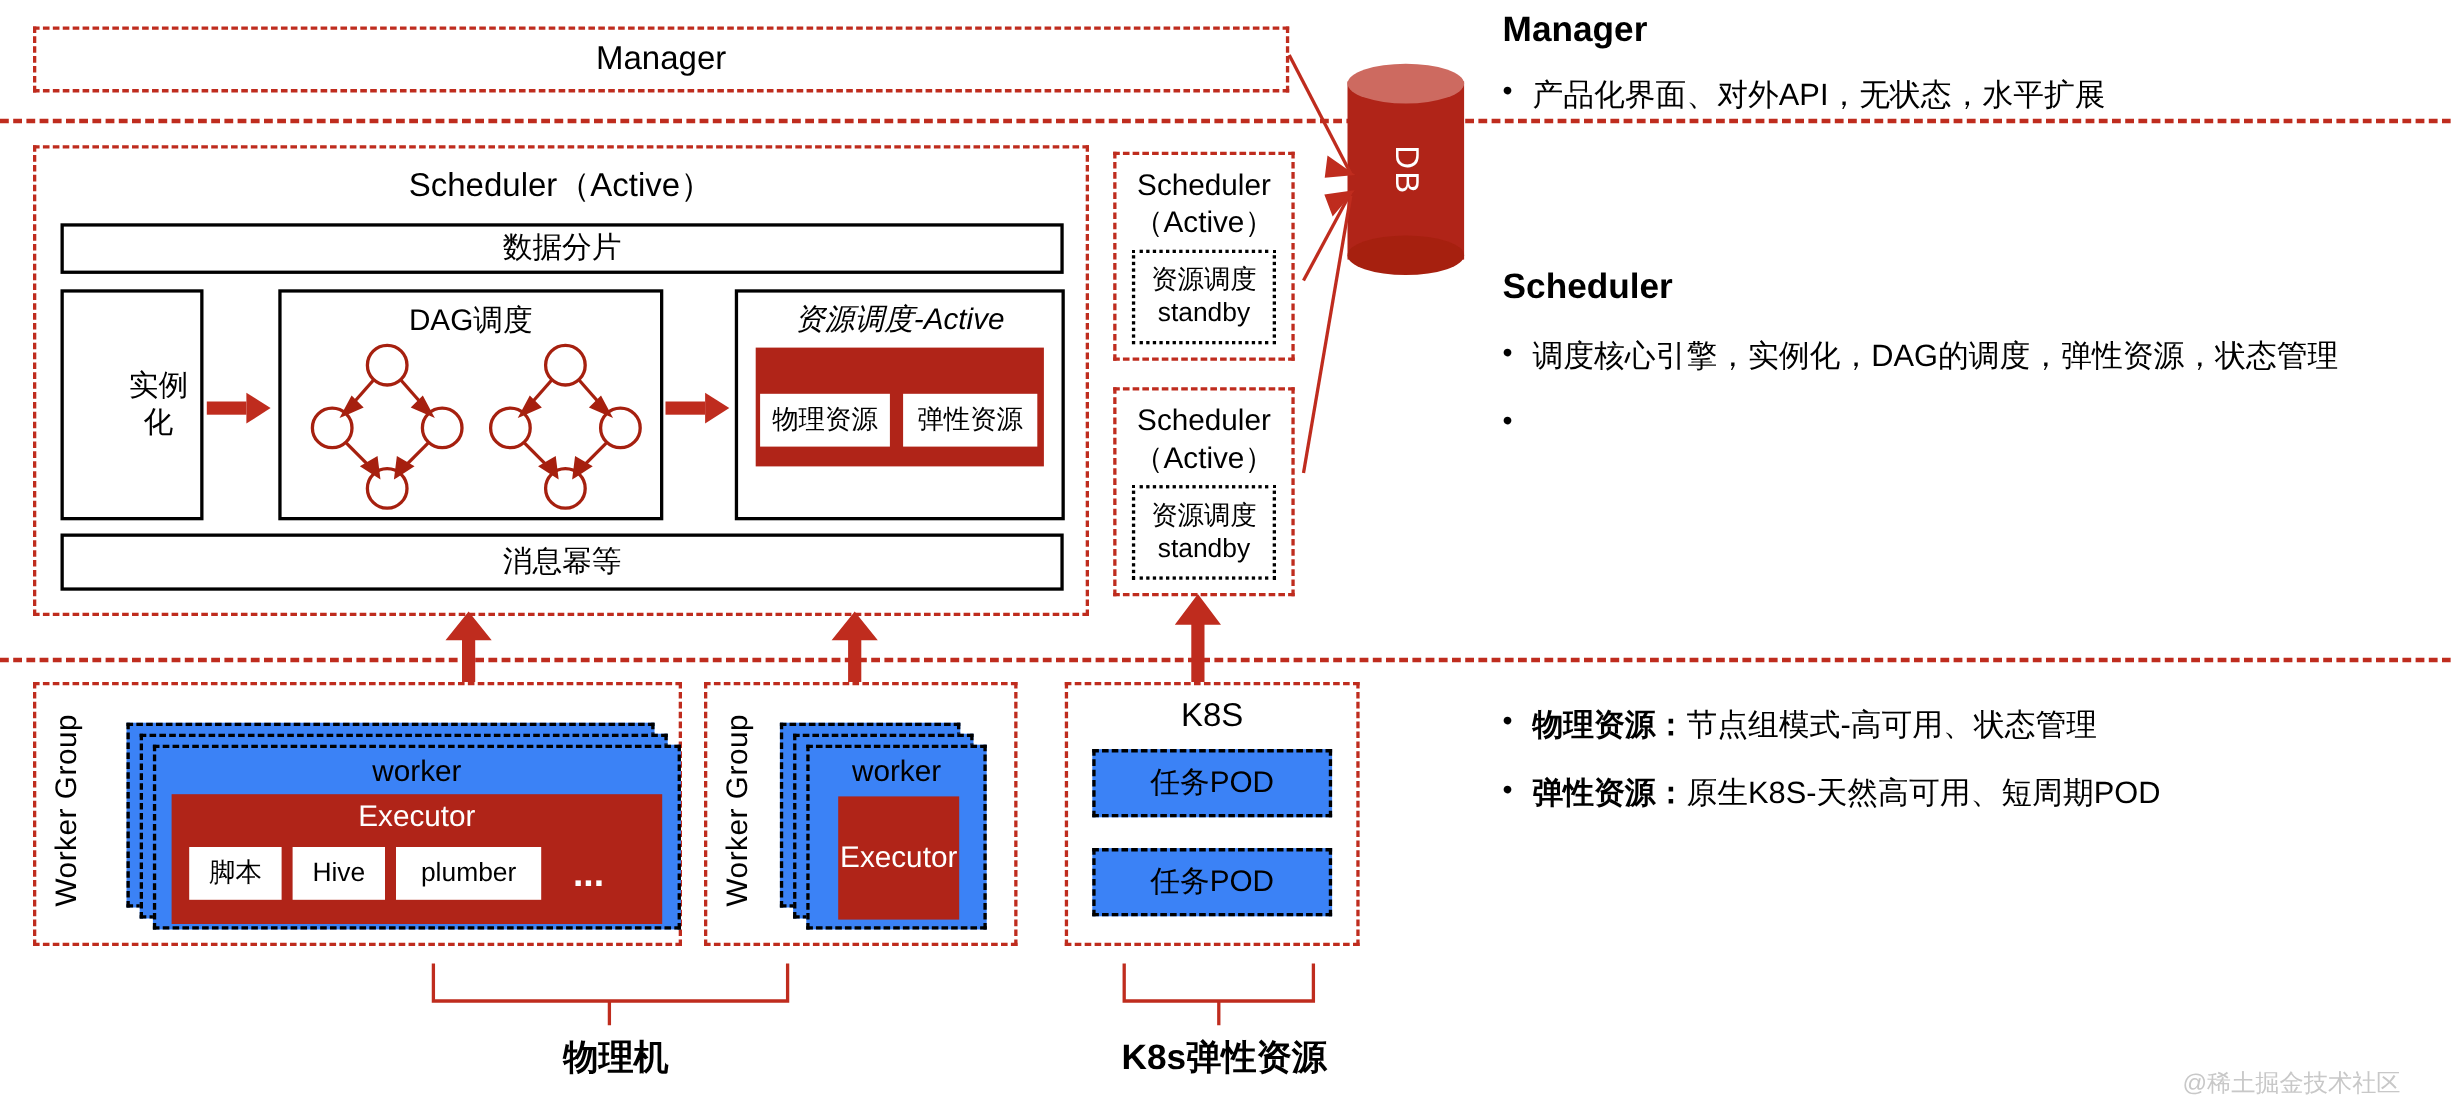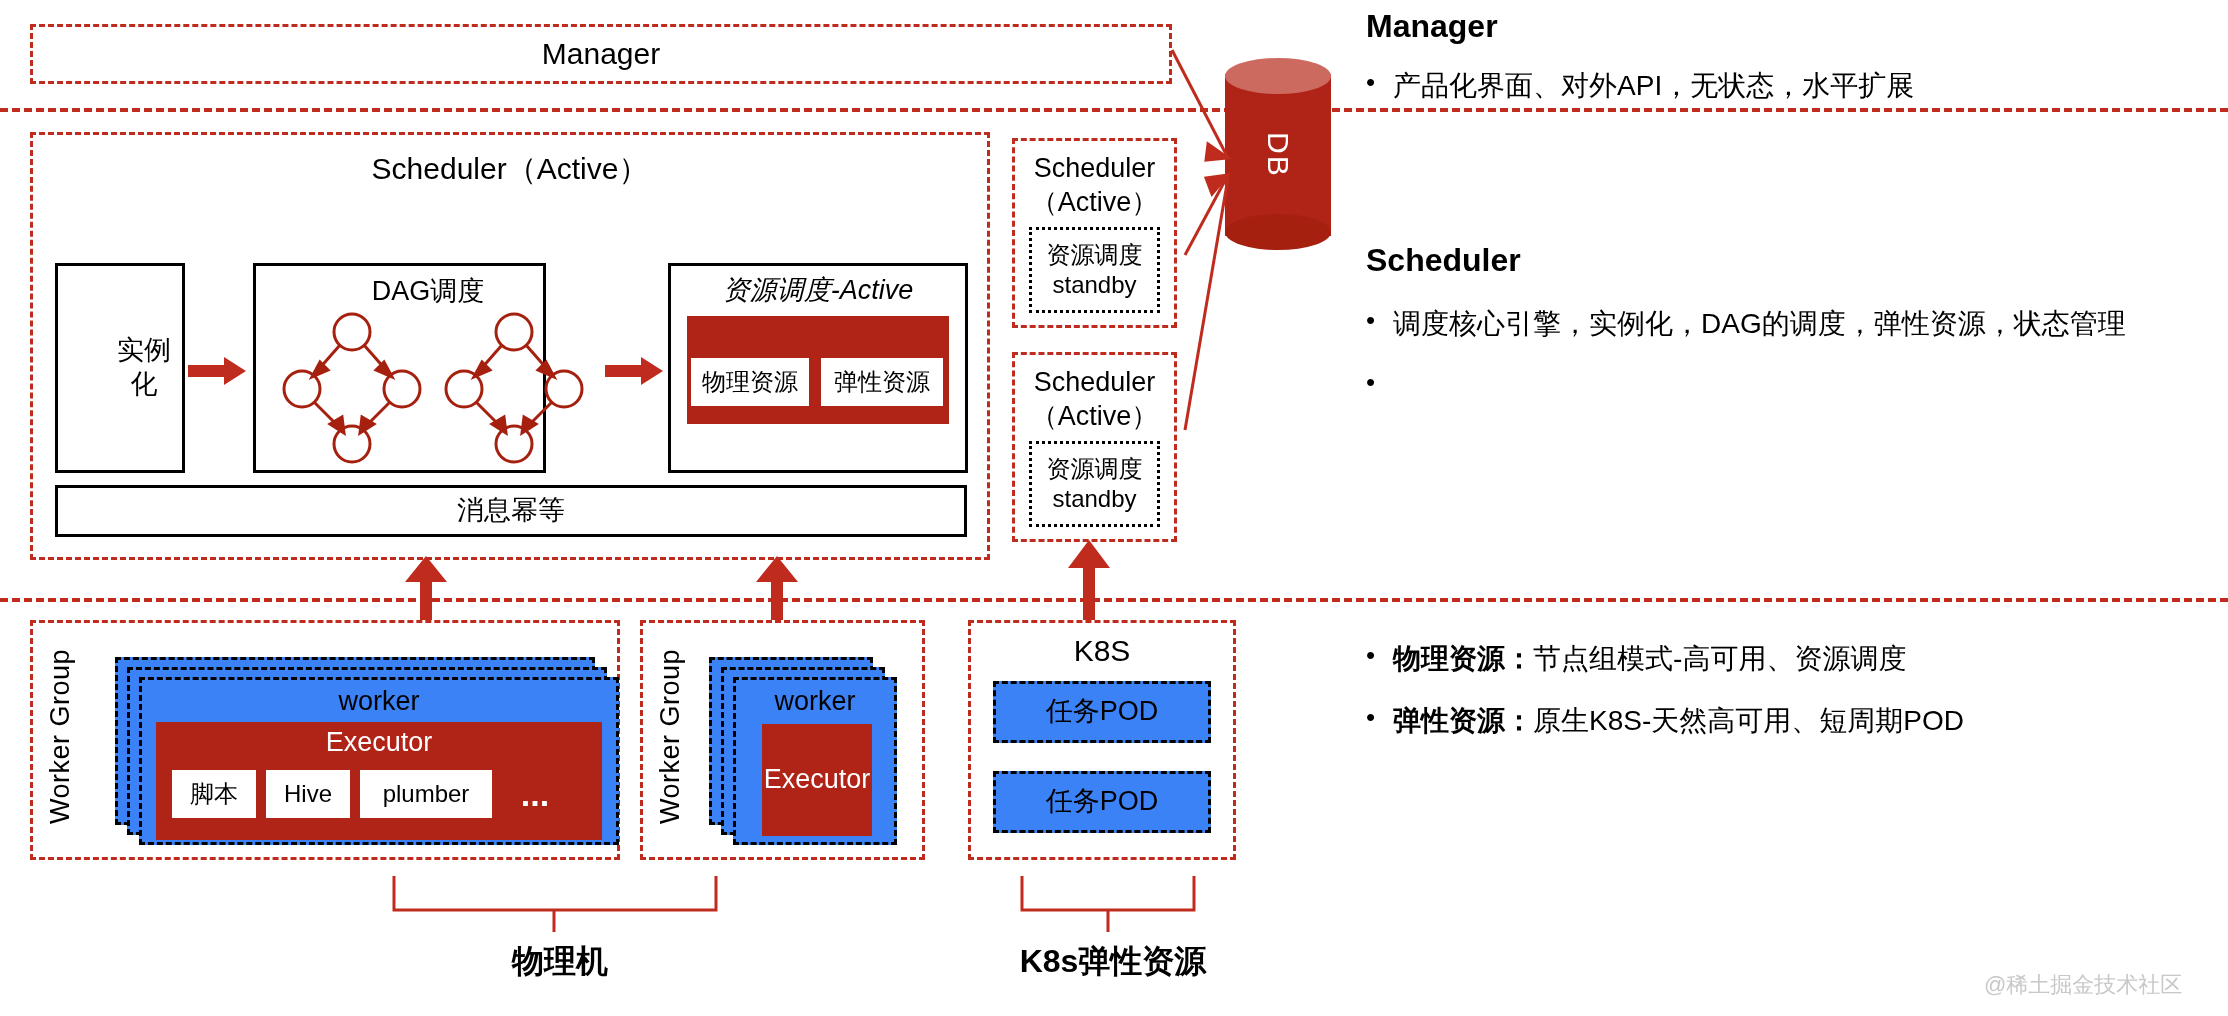--- a/index.html
+++ b/index.html
@@ -83,6 +83,9 @@
     <span class="lbl-lg">Scheduler（Active）</span>
   </div>
 
+  <div class="abs blackbox ctr" style="left:22px;top:68px;width:912px;height:46px;">
+    <span class="lbl">数据分片</span>
+  </div>
 
   <div class="abs blackbox ctr" style="left:22px;top:128px;width:130px;height:210px;padding-left:48px;">
     <span class="lbl">实例化</span>

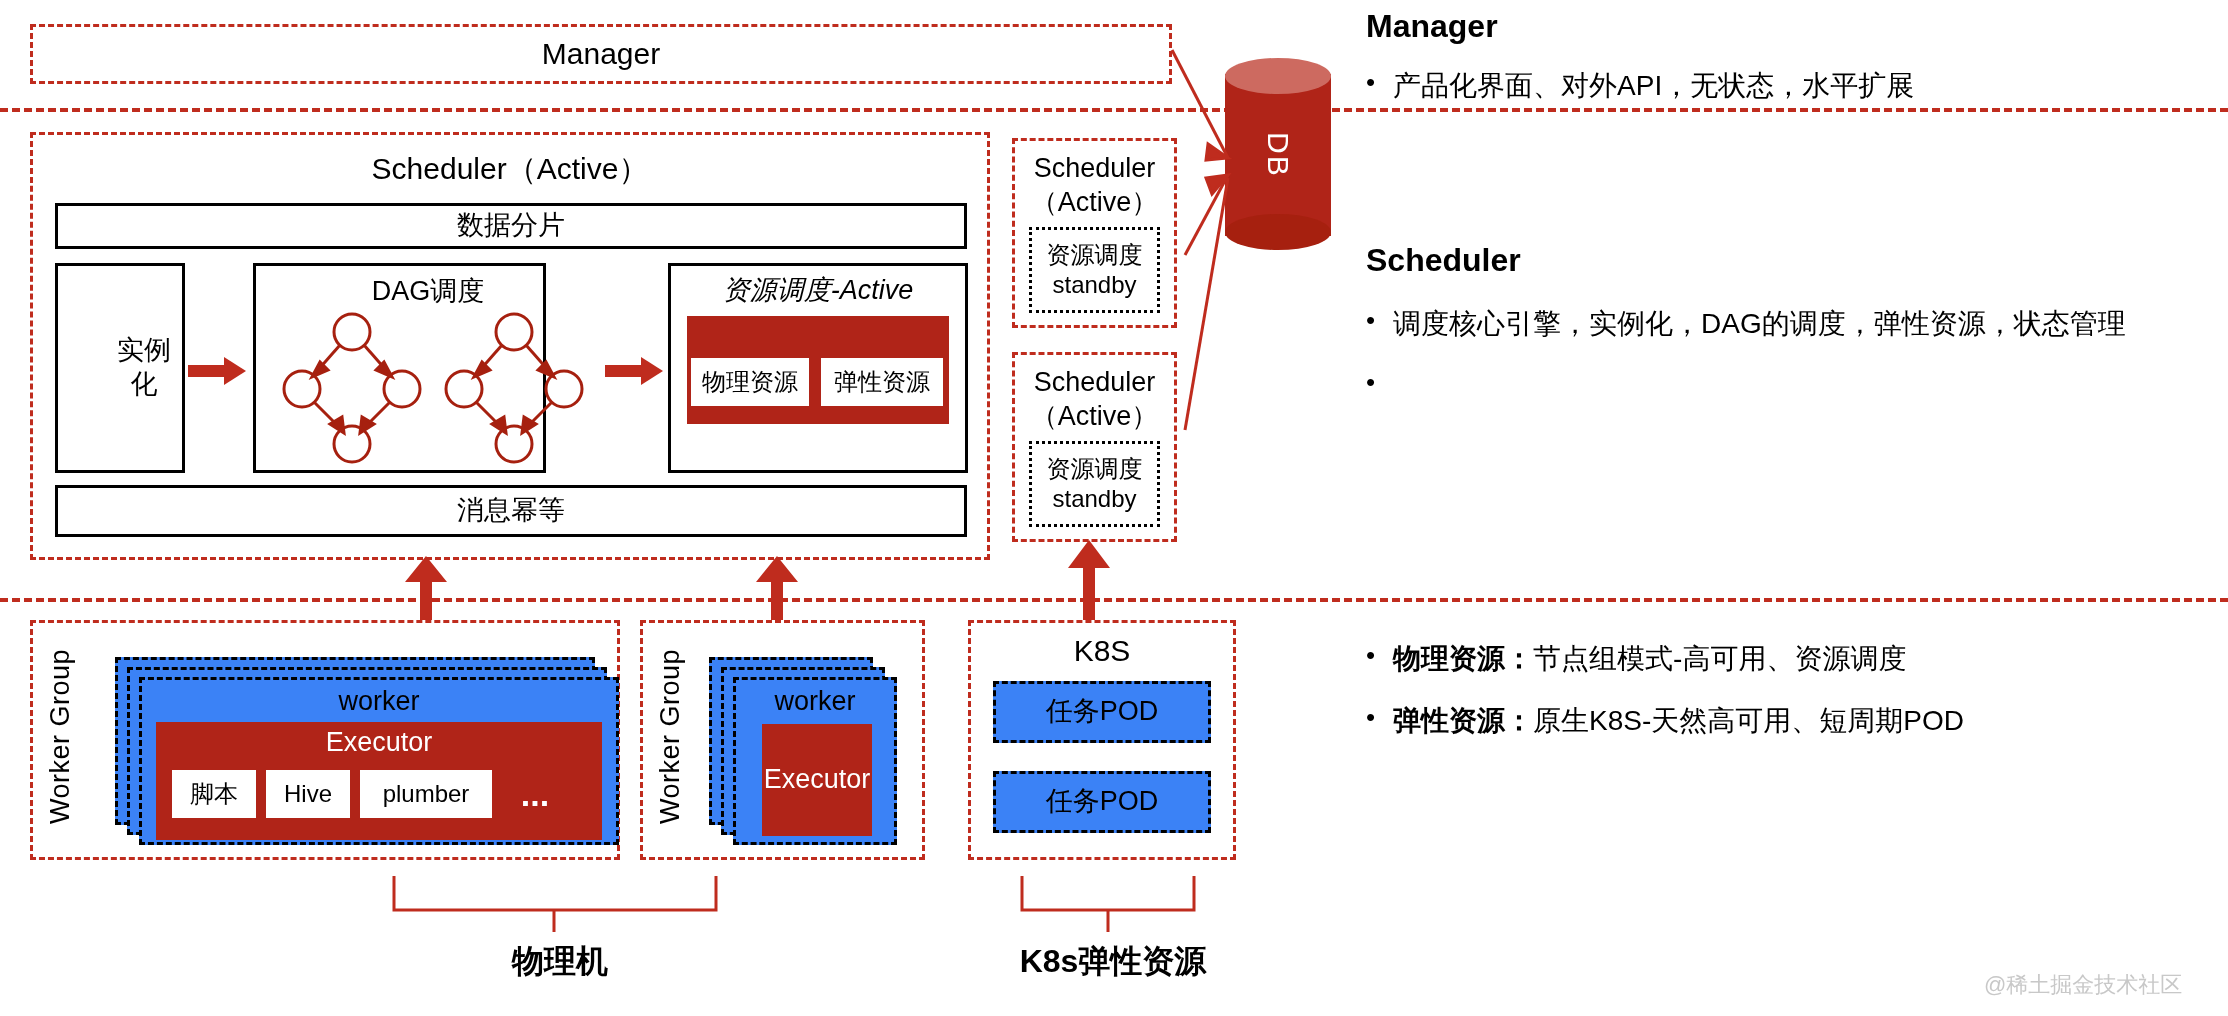--- a/index.html
+++ b/index.html
@@ -98,7 +98,7 @@
     </g>
   </svg>
 
-  <div class="abs blackbox" style="left:220px;top:128px;width:293px;height:210px;">
+  <div class="abs blackbox" style="left:220px;top:128px;width:350px;height:210px;">
     <div class="abs ctr" style="left:0;top:8px;width:344px;height:36px;">
       <span class="lbl">DAG调度</span>
     </div>

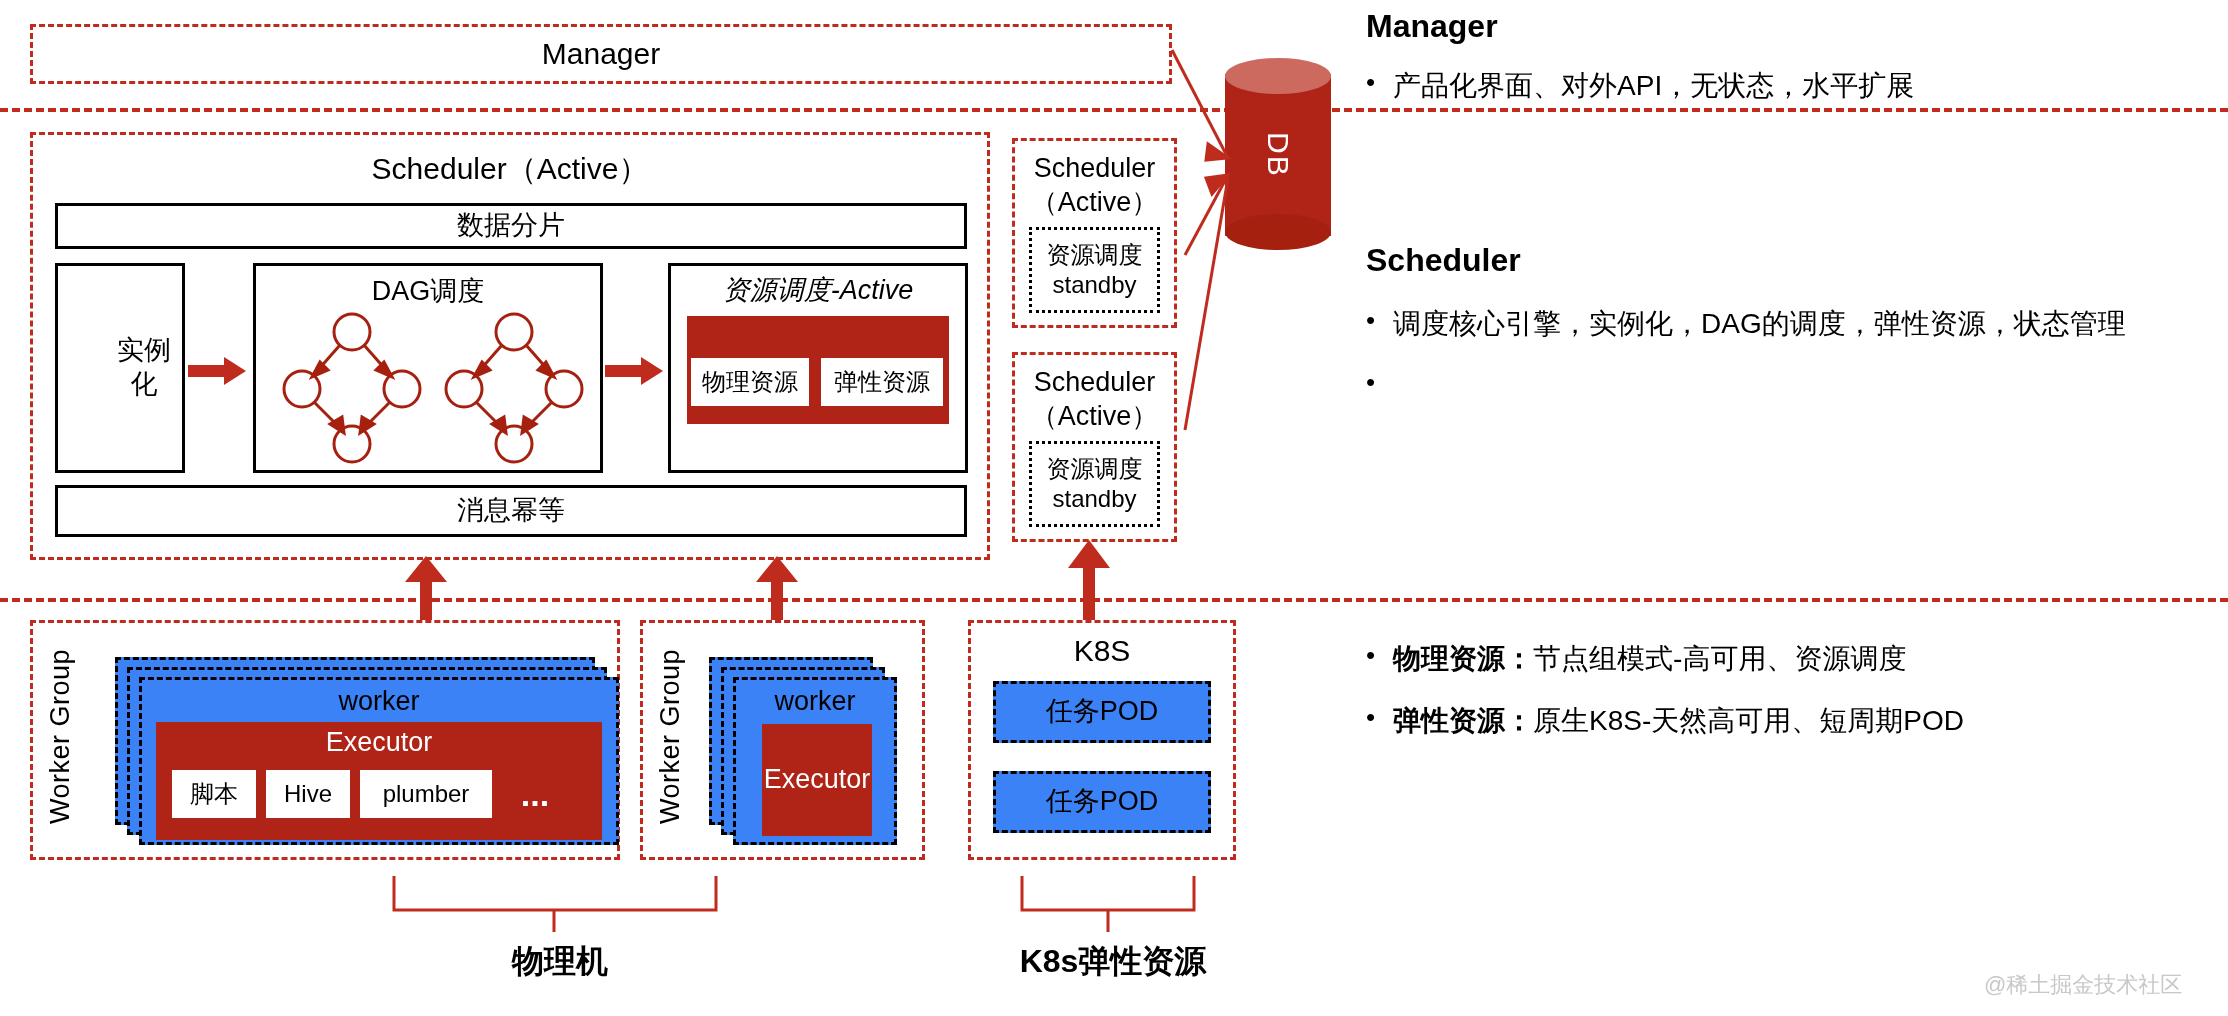--- a/index.html
+++ b/index.html
@@ -307,7 +307,7 @@
   <div class="rbullet" style="margin-bottom:24px;">
     <span class="dot">•</span>
     <span>
-      <span class="bold">物理资源：</span><span>节点组模式-高可用、资源调度</span>
+      <span class="bold">物理资源：</span><span>节点组模式-高可用、状态管理</span>
     </span>
   </div>
   <div class="rbullet">

